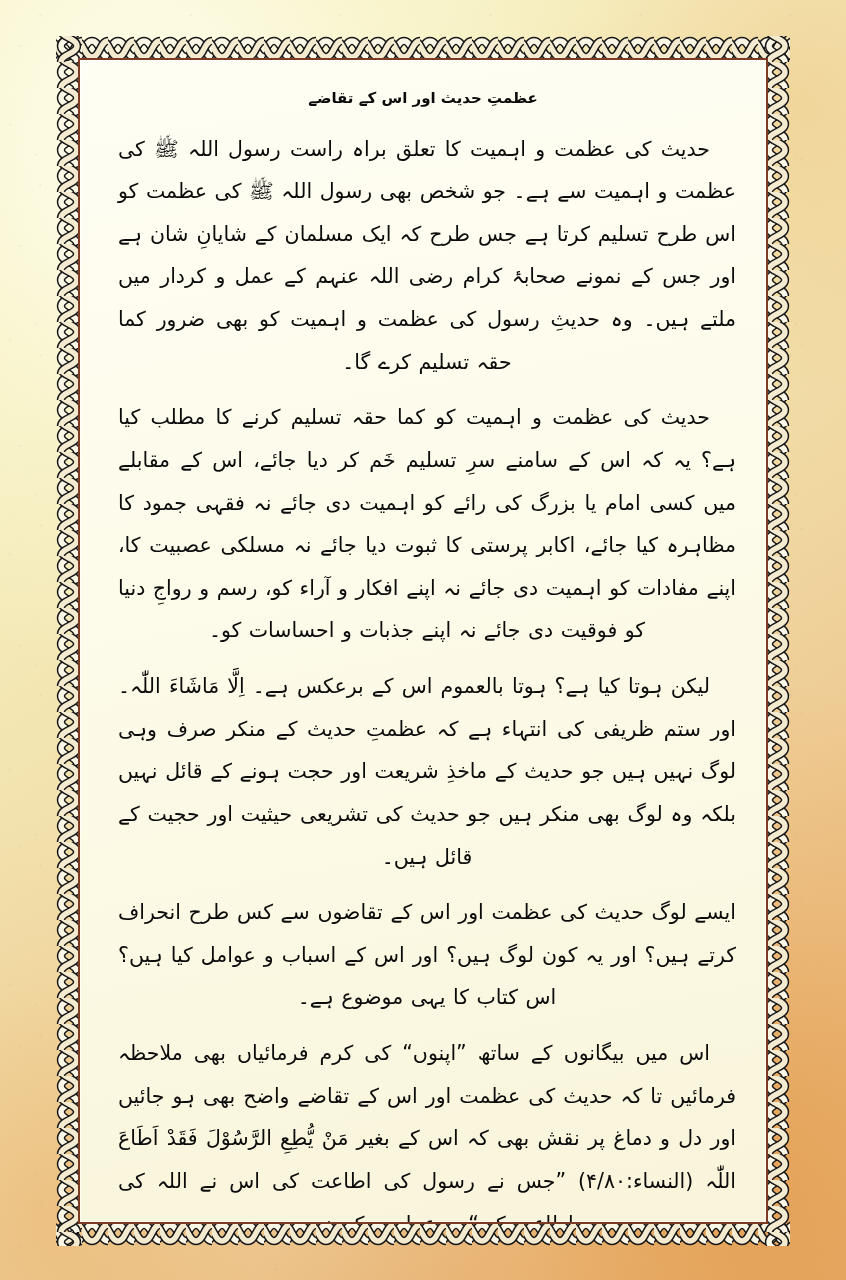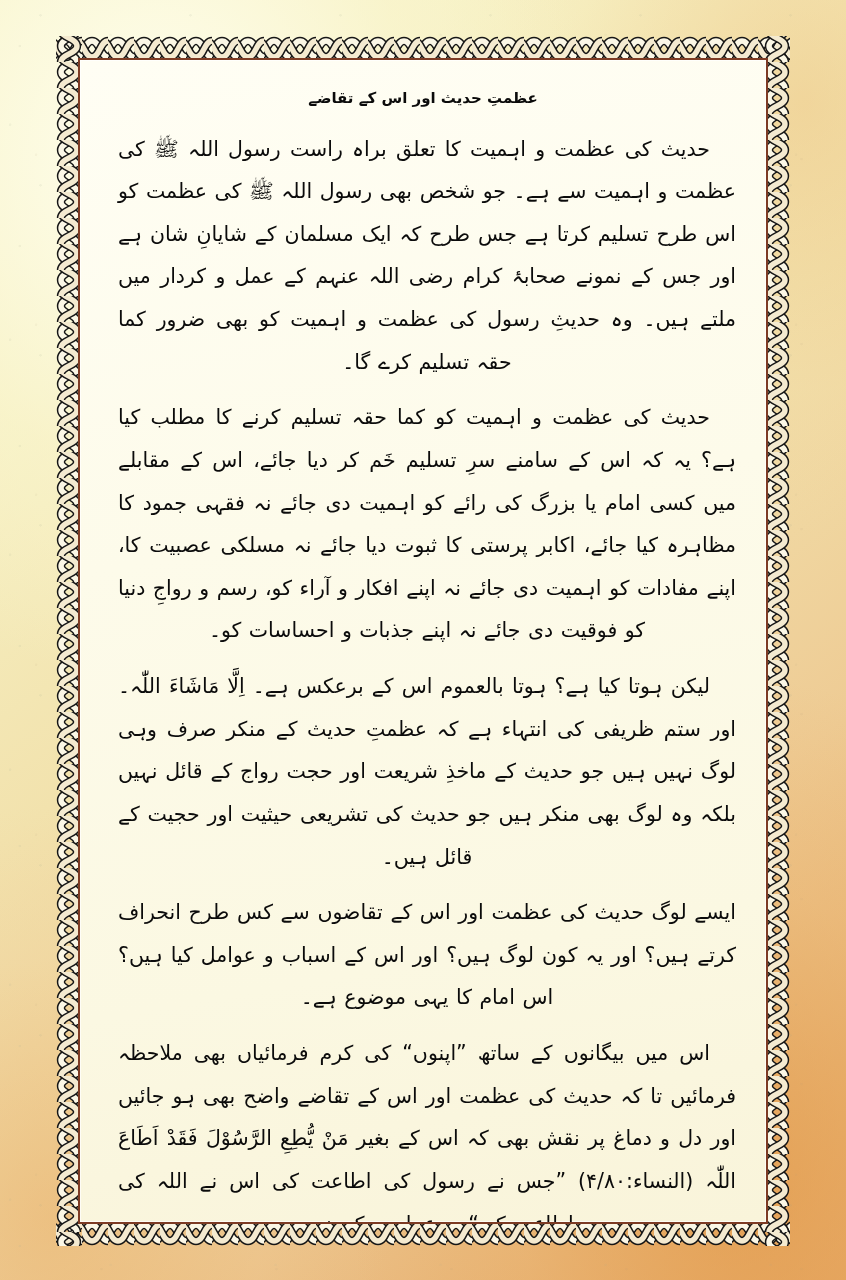--- a/index.html
+++ b/index.html
@@ -216,7 +216,7 @@
 
         <p class="para">حدیث کی عظمت و اہمیت کو کما حقہ تسلیم کرنے کا مطلب کیا ہے؟ یہ کہ اس کے سامنے سرِ تسلیم خَم کر دیا جائے، اس کے مقابلے میں کسی امام یا بزرگ کی رائے کو اہمیت دی جائے نہ فقہی جمود کا مظاہرہ کیا جائے، اکابر پرستی کا ثبوت دیا جائے نہ مسلکی عصبیت کا، اپنے مفادات کو اہمیت دی جائے نہ اپنے افکار و آراء کو، رسم و رواجِ دنیا کو فوقیت دی جائے نہ اپنے جذبات و احساسات کو۔</p>
 
-        <p class="para">لیکن ہوتا کیا ہے؟ ہوتا بالعموم اس کے برعکس ہے۔ اِلَّا مَاشَاءَ اللّٰہ۔ اور ستم ظریفی کی انتہاء ہے کہ عظمتِ حدیث کے منکر صرف وہی لوگ نہیں ہیں جو حدیث کے ماخذِ شریعت اور حجت رواج کے قائل نہیں بلکہ وہ لوگ بھی منکر ہیں جو حدیث کی تشریعی حیثیت اور حجیت کے قائل ہیں۔</p>
+        <p class="para">لیکن ہوتا کیا ہے؟ ہوتا بالعموم اس کے برعکس ہے۔ اِلَّا مَاشَاءَ اللّٰہ۔ اور ستم ظریفی کی انتہاء ہے کہ عظمتِ حدیث کے منکر صرف وہی لوگ نہیں ہیں جو حدیث کے ماخذِ شریعت اور حجت ہونے کے قائل نہیں بلکہ وہ لوگ بھی منکر ہیں جو حدیث کی تشریعی حیثیت اور حجیت کے قائل ہیں۔</p>
 
         <p class="para para-questions">ایسے لوگ حدیث کی عظمت اور اس کے تقاضوں سے کس طرح انحراف کرتے ہیں؟ اور یہ کون لوگ ہیں؟ اور اس کے اسباب و عوامل کیا ہیں؟ اس امام کا یہی موضوع ہے۔</p>
 

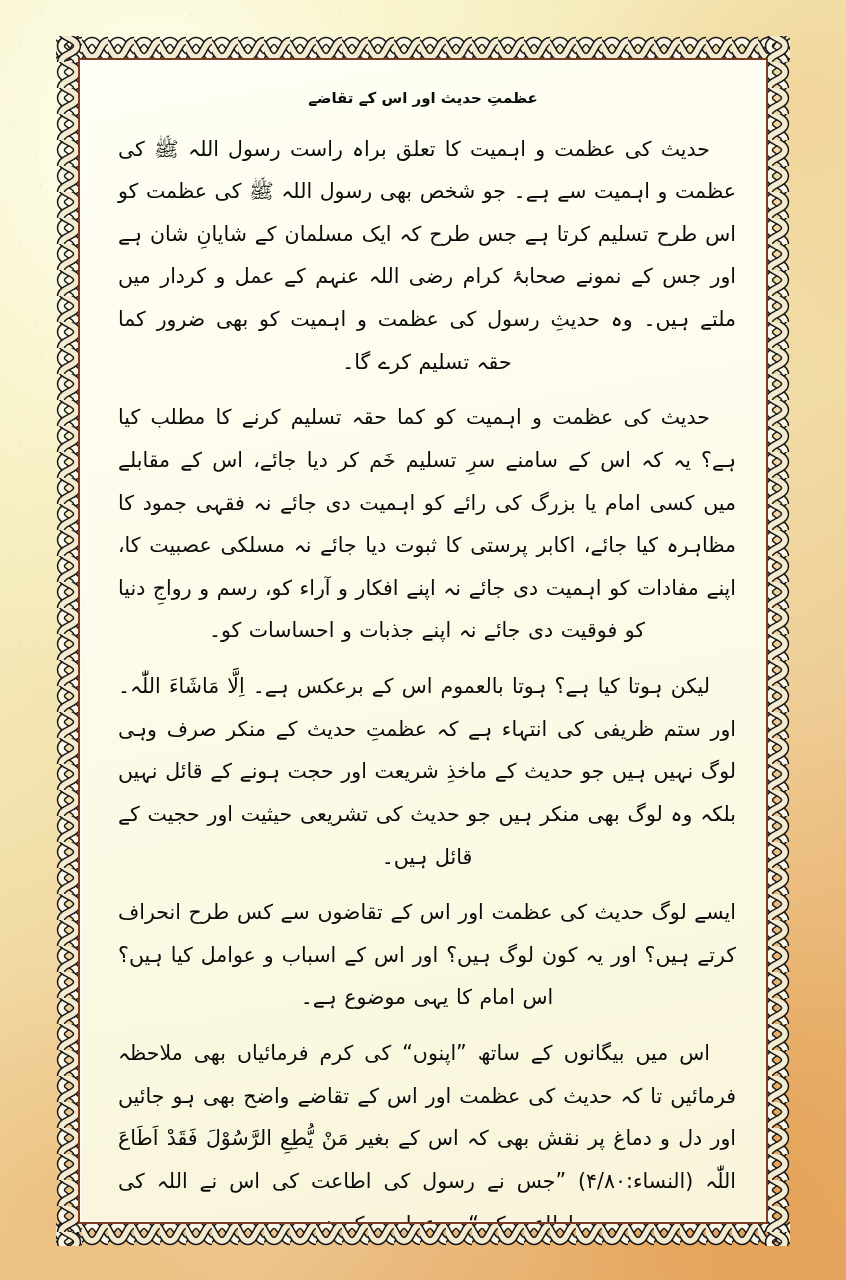--- a/index.html
+++ b/index.html
@@ -218,7 +218,7 @@
 
         <p class="para">لیکن ہوتا کیا ہے؟ ہوتا بالعموم اس کے برعکس ہے۔ اِلَّا مَاشَاءَ اللّٰہ۔ اور ستم ظریفی کی انتہاء ہے کہ عظمتِ حدیث کے منکر صرف وہی لوگ نہیں ہیں جو حدیث کے ماخذِ شریعت اور حجت ہونے کے قائل نہیں بلکہ وہ لوگ بھی منکر ہیں جو حدیث کی تشریعی حیثیت اور حجیت کے قائل ہیں۔</p>
 
-        <p class="para para-questions">ایسے لوگ حدیث کی عظمت اور اس کے تقاضوں سے کس طرح انحراف کرتے ہیں؟ اور یہ کون لوگ ہیں؟ اور اس کے اسباب و عوامل کیا ہیں؟ اس امام کا یہی موضوع ہے۔</p>
+        <p class="para para-questions">ایسے لوگ حدیث کی عظمت اور اس کے تقاضوں سے کس طرح انحراف کرتے ہیں؟ اور یہ کون لوگ ہیں؟ اور اس کے اسباب و عوامل کیا ہیں؟ اس کتاب کا یہی موضوع ہے۔</p>
 
         <p class="para">اس میں بیگانوں کے ساتھ ”اپنوں“ کی کرم فرمائیاں بھی ملاحظہ فرمائیں تا کہ حدیث کی عظمت اور اس کے تقاضے واضح بھی ہو جائیں اور دل و دماغ پر نقش بھی کہ اس کے بغیر مَنْ یُّطِعِ الرَّسُوْلَ فَقَدْ اَطَاعَ اللّٰہ (النساء:۴/۸۰) ”جس نے رسول کی اطاعت کی اس نے اللہ کی اطاعت کی“ پر عمل ممکن نہیں۔</p>
 

